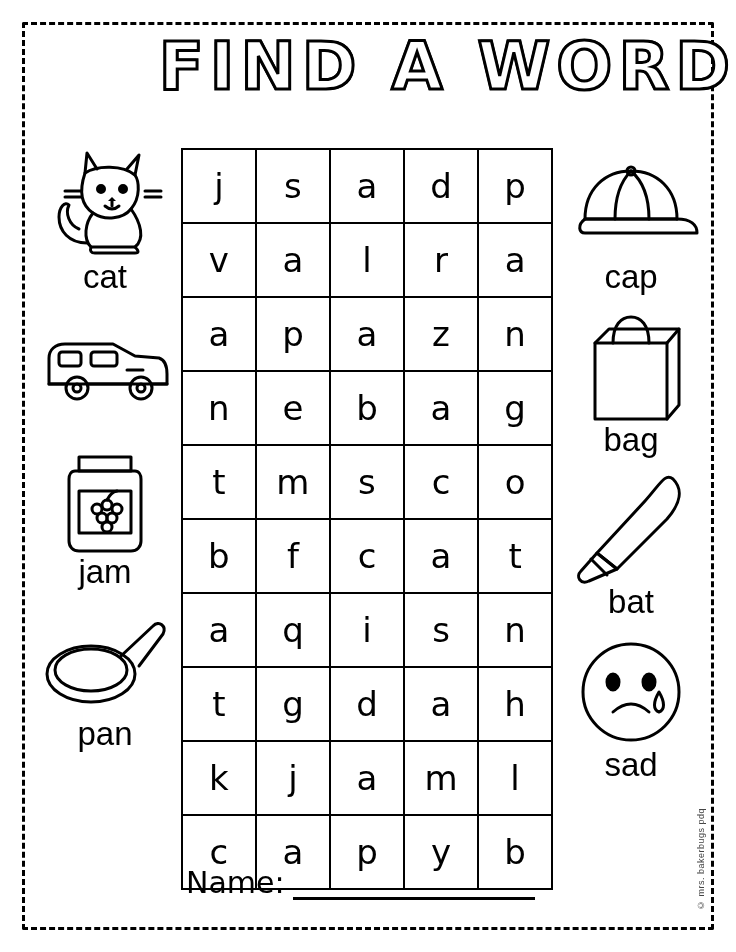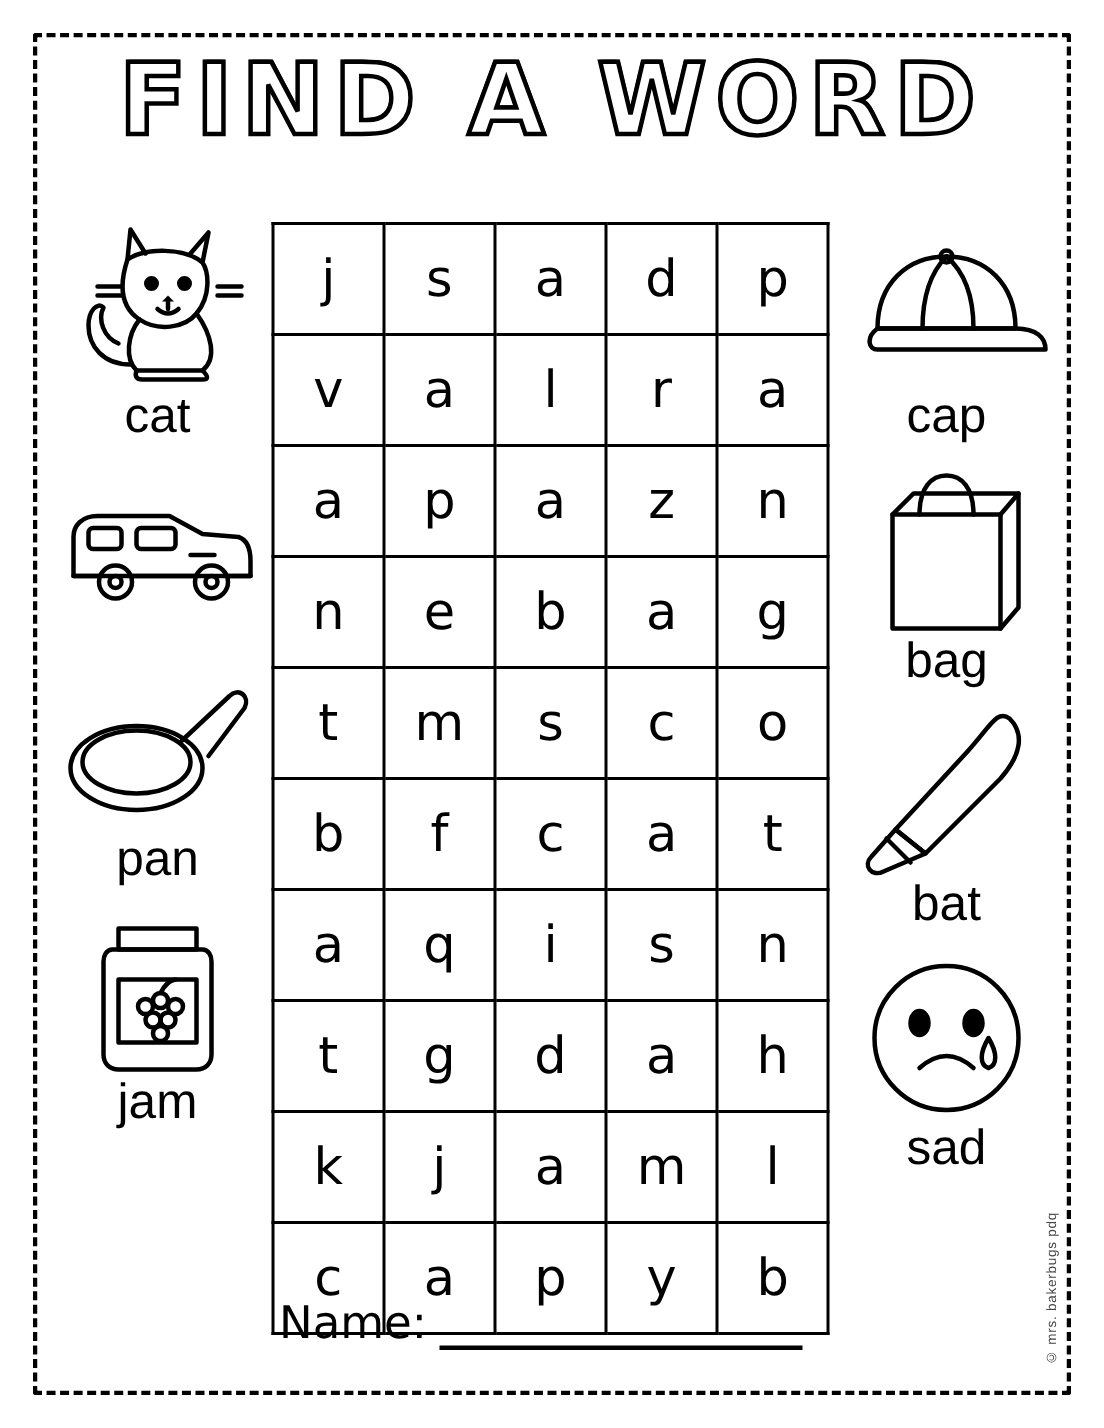--- a/index.html
+++ b/index.html
@@ -38,7 +38,7 @@
     top: 34px;
     left: 0;
     width: 736px;
-    text-align: center;
+    text-align: right;
     font-family: "DejaVu Sans", sans-serif;
     font-size: 66px;
     font-weight: bold;

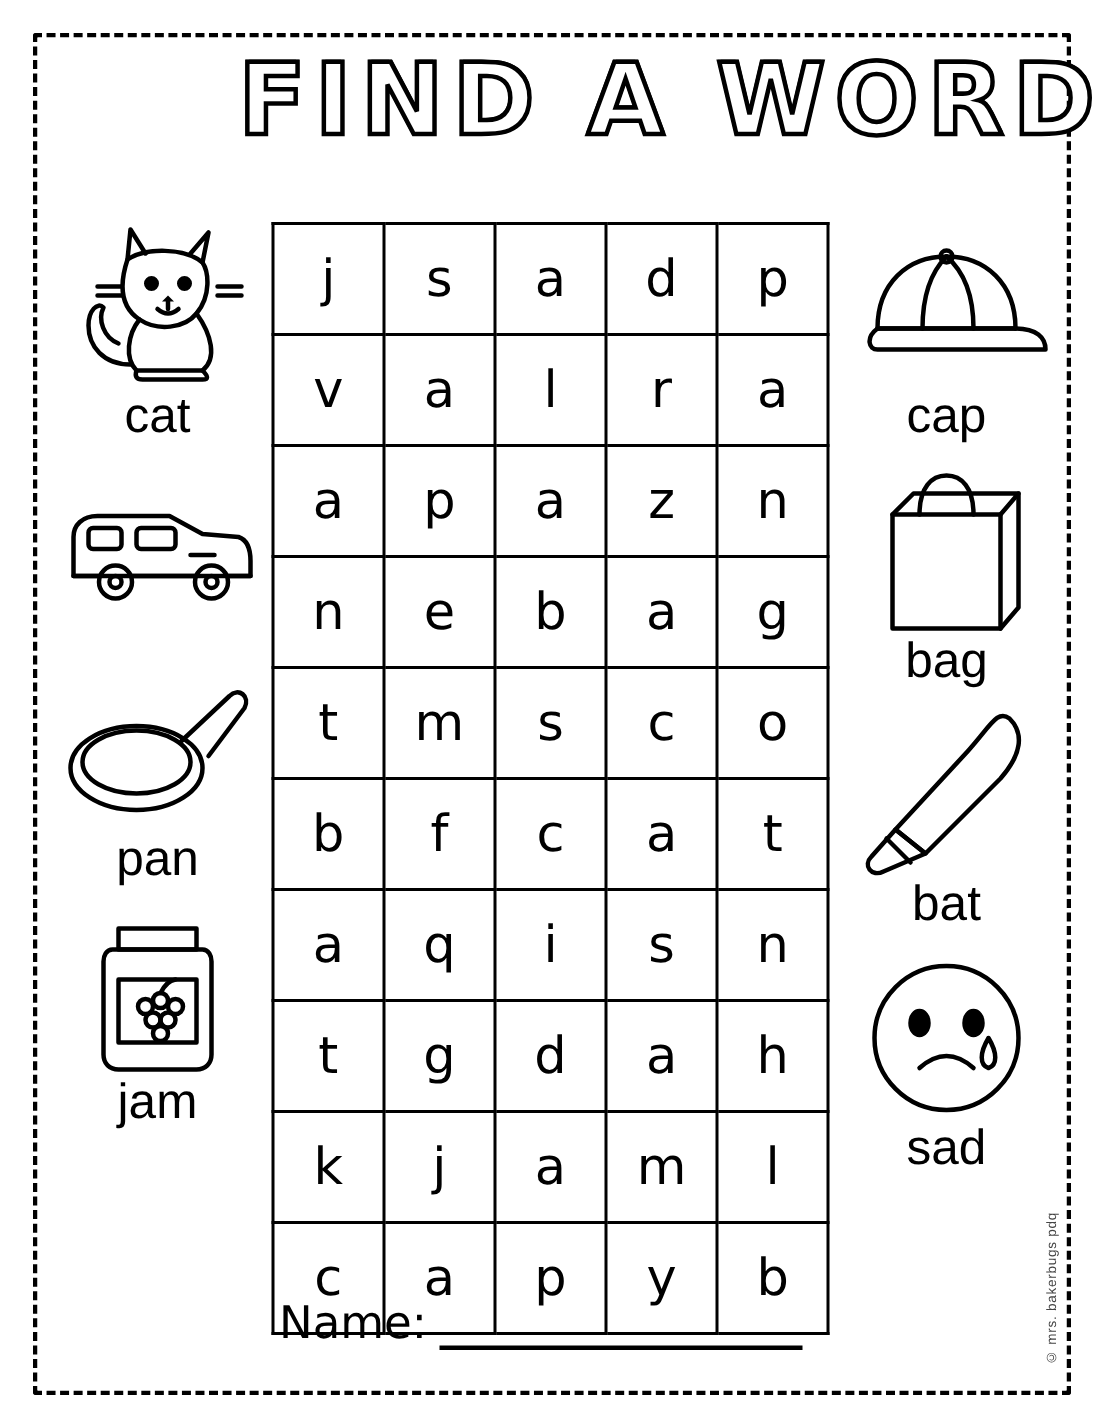--- a/index.html
+++ b/index.html
@@ -182,19 +182,6 @@
 
     <div class="word-item">
       <div class="word-art">
-        <svg width="140" height="100" viewBox="0 0 140 100">
-          <g fill="none" stroke="#000" stroke-width="3" stroke-linecap="round" stroke-linejoin="round">
-            <ellipse cx="56" cy="62" rx="44" ry="28"></ellipse>
-            <ellipse cx="56" cy="58" rx="36" ry="21"></ellipse>
-            <path d="M86 44 L118 14 C124 8 132 14 128 22 L104 54"></path>
-          </g>
-        </svg>
-      </div>
-      <div class="word-label">pan</div>
-    </div>
-
-    <div class="word-item">
-      <div class="word-art">
         <svg width="140" height="122" viewBox="0 0 140 122">
           <g fill="none" stroke="#000" stroke-width="3" stroke-linecap="round" stroke-linejoin="round">
             <path d="M44 18 h52 v14 h-52 z"></path>
@@ -212,6 +199,19 @@
       </div>
       <div class="word-label">jam</div>
     </div>
+
+    <div class="word-item">
+      <div class="word-art">
+        <svg width="140" height="100" viewBox="0 0 140 100">
+          <g fill="none" stroke="#000" stroke-width="3" stroke-linecap="round" stroke-linejoin="round">
+            <ellipse cx="56" cy="62" rx="44" ry="28"></ellipse>
+            <ellipse cx="56" cy="58" rx="36" ry="21"></ellipse>
+            <path d="M86 44 L118 14 C124 8 132 14 128 22 L104 54"></path>
+          </g>
+        </svg>
+      </div>
+      <div class="word-label">pan</div>
+    </div>
   </div>
 
   <div class="col right">

